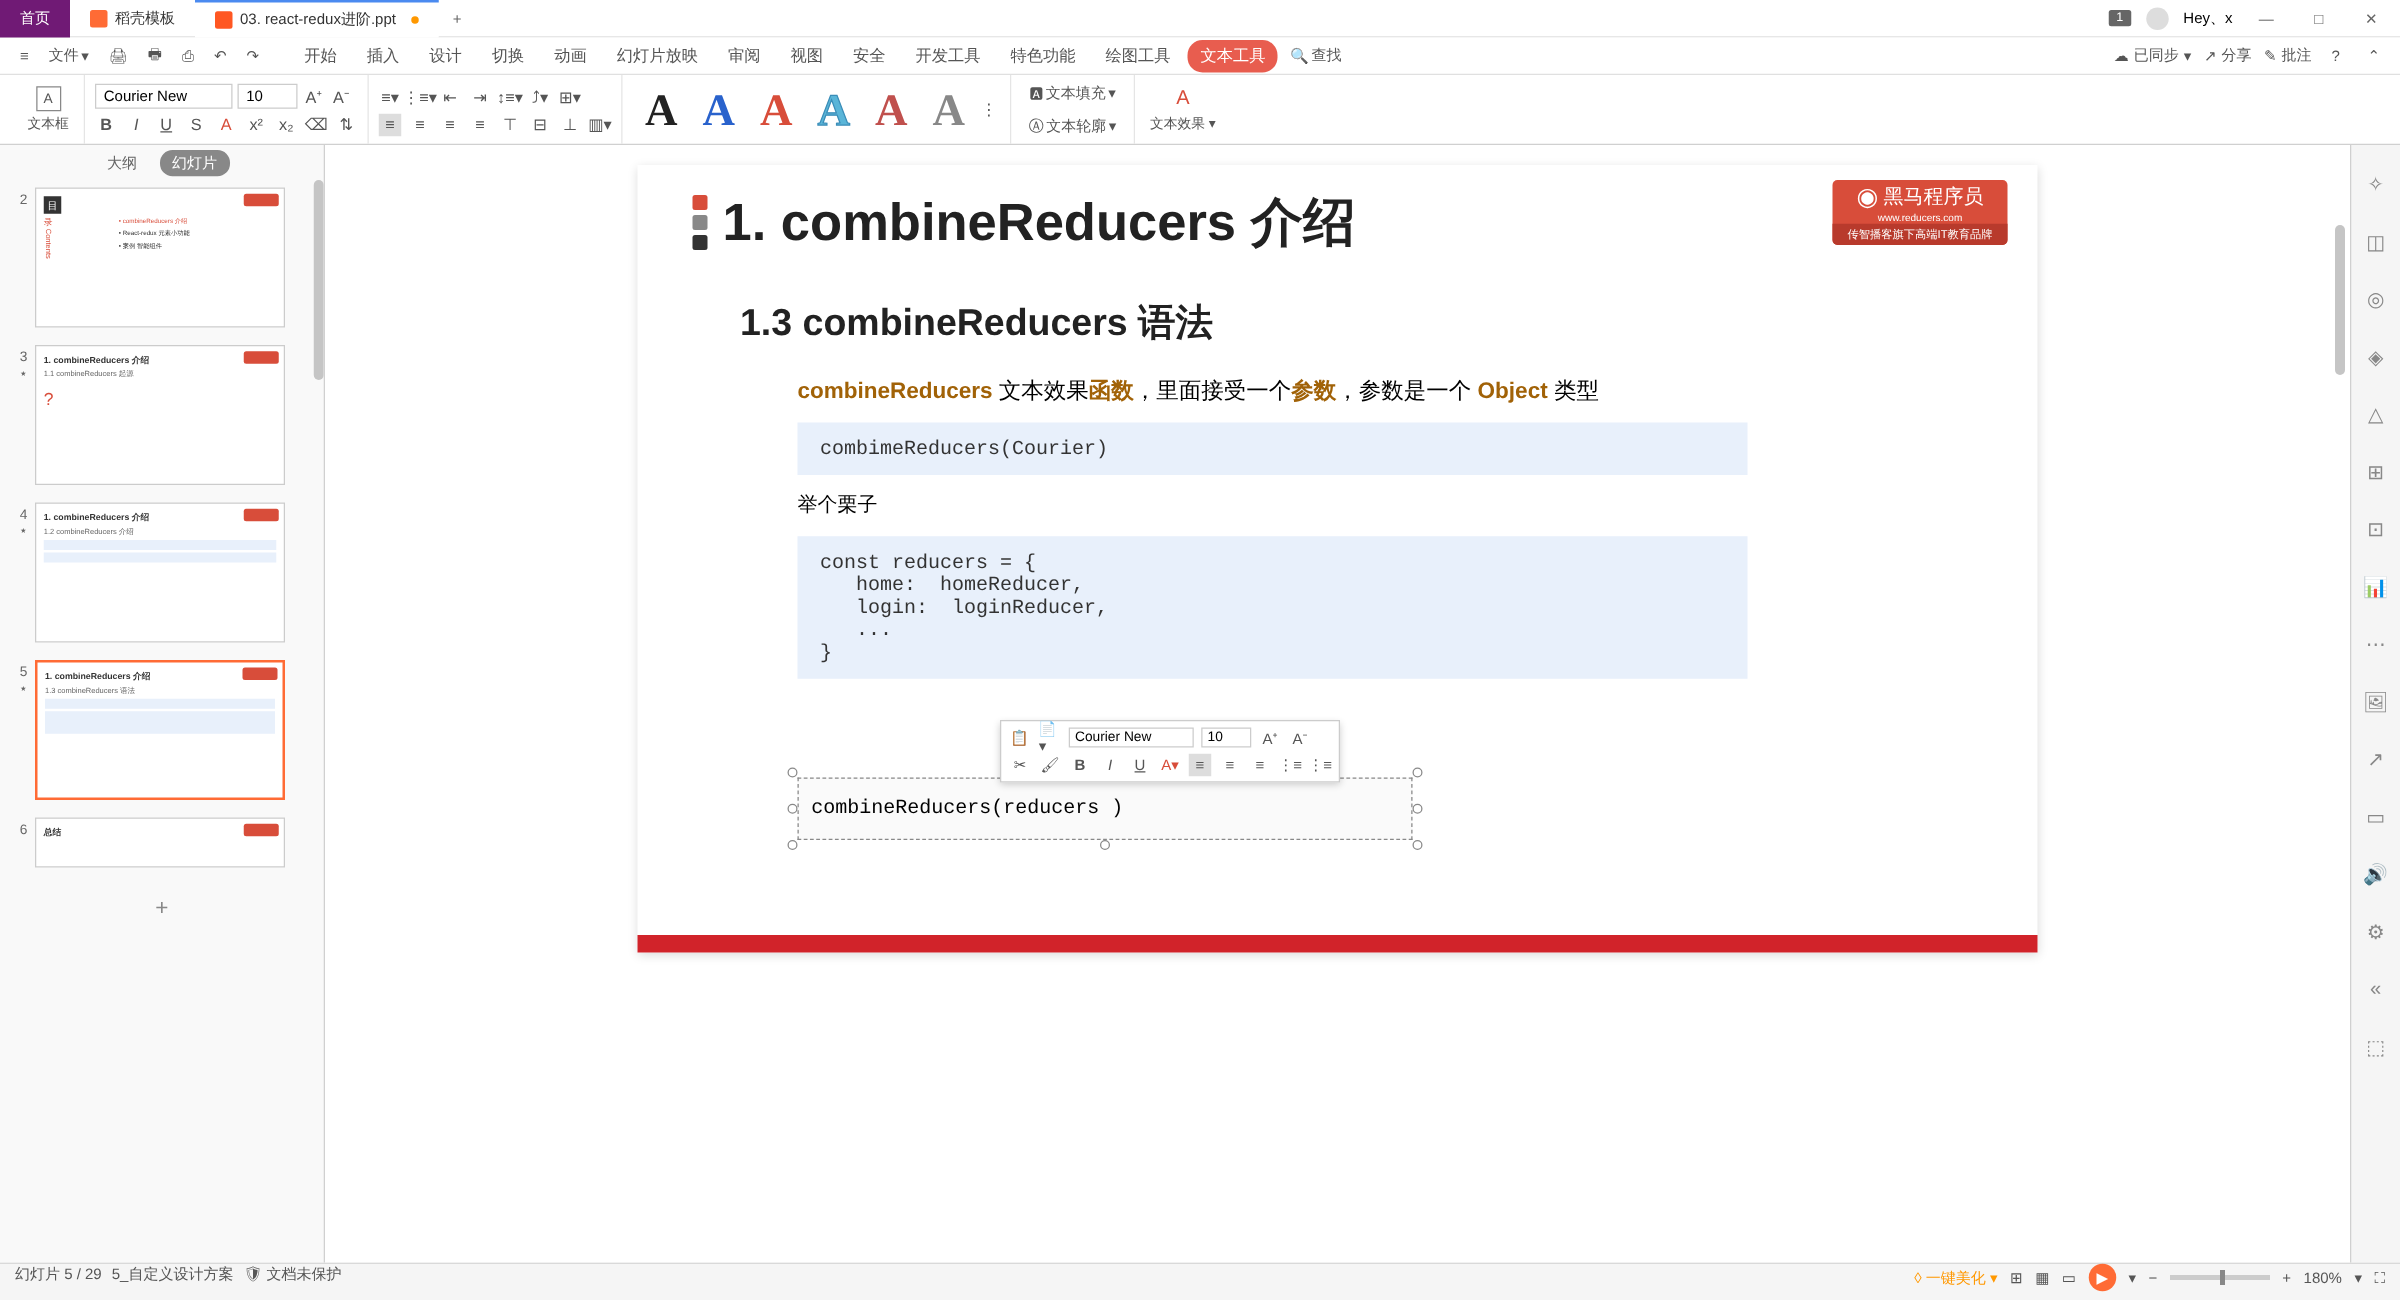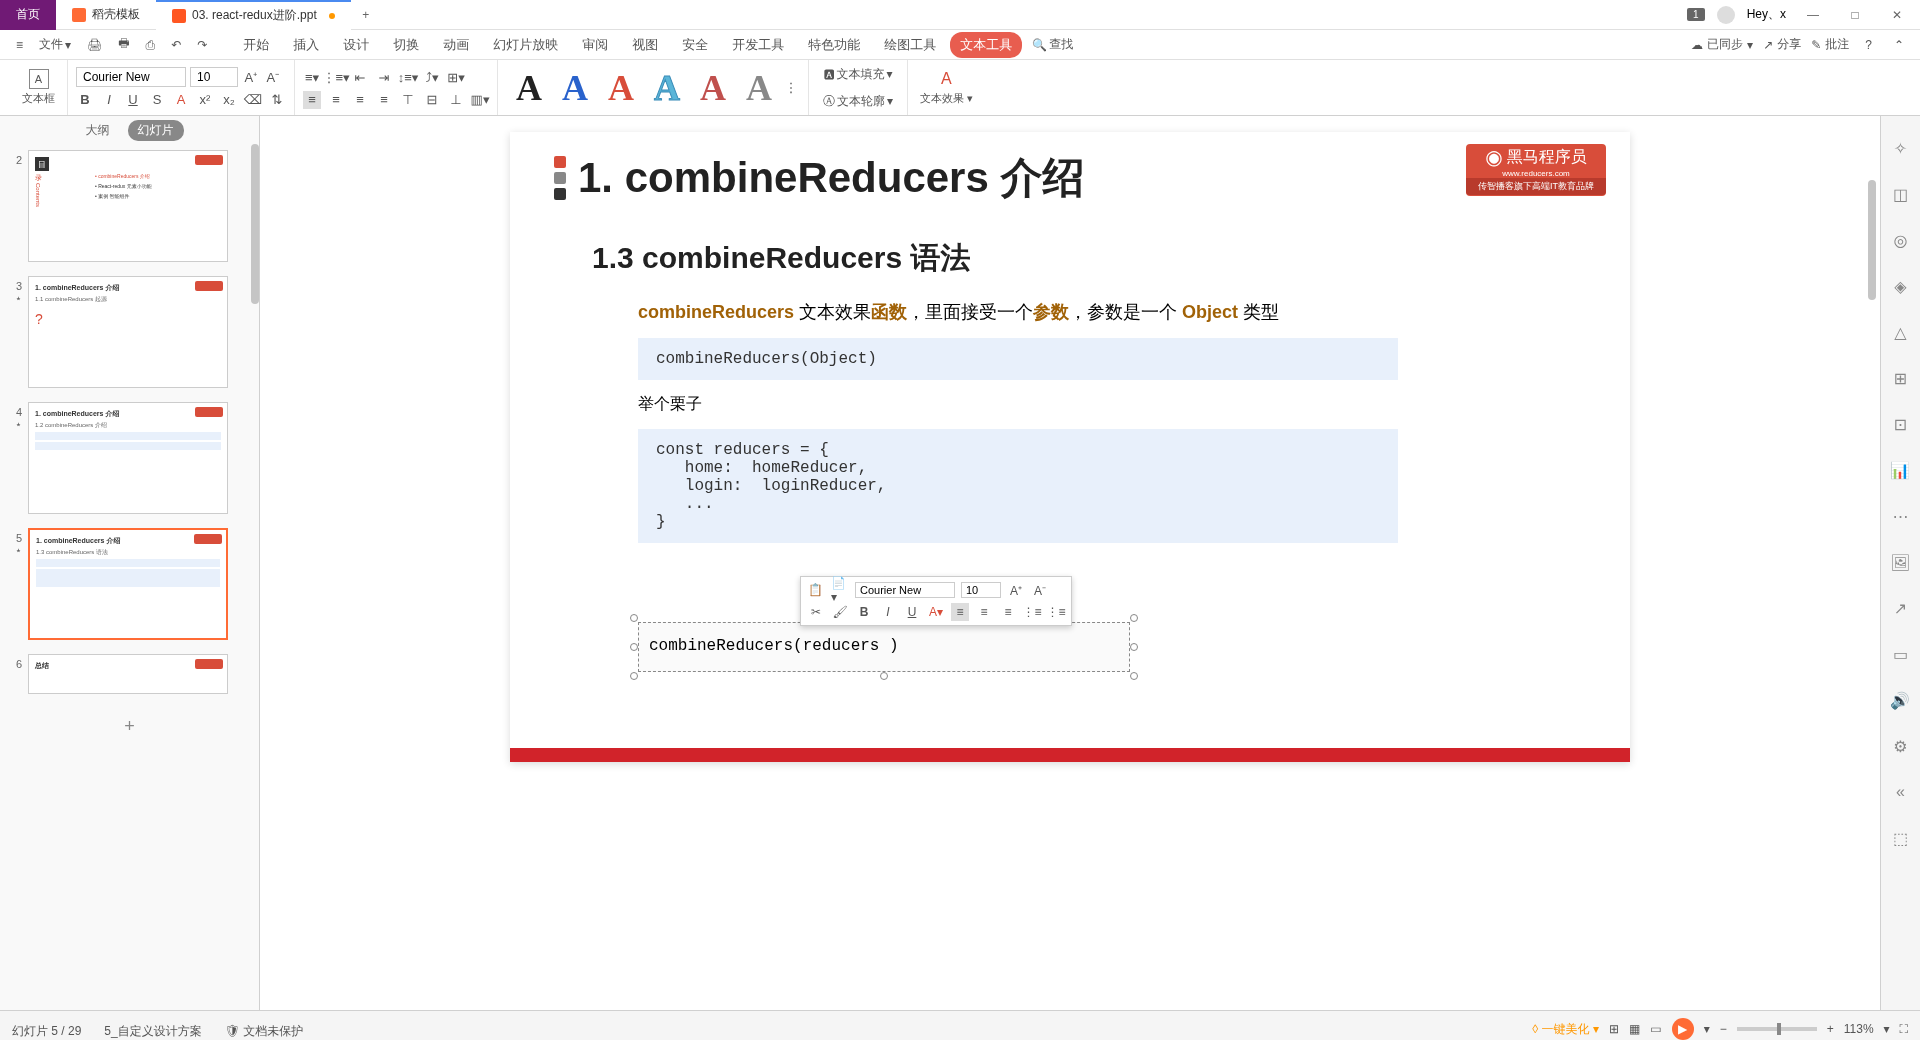--- a/index.html
+++ b/index.html
@@ -348,7 +348,7 @@
           <div class="body-text">
             <span class="kw">combineReducers</span><span> 文本效果</span><span class="kw">函数</span><span>，里面接受一个</span><span class="kw">参数</span><span>，参数是一个 </span><span class="kw">Object</span><span> 类型</span>
           </div>
-          <div class="code-block">combineReducers(Object)</div>
+          <div class="code-block">combimeReducers(Courier)</div>
           <div class="example-label">举个栗子</div>
           <div class="code-block">const reducers = {
    home:  homeReducer,

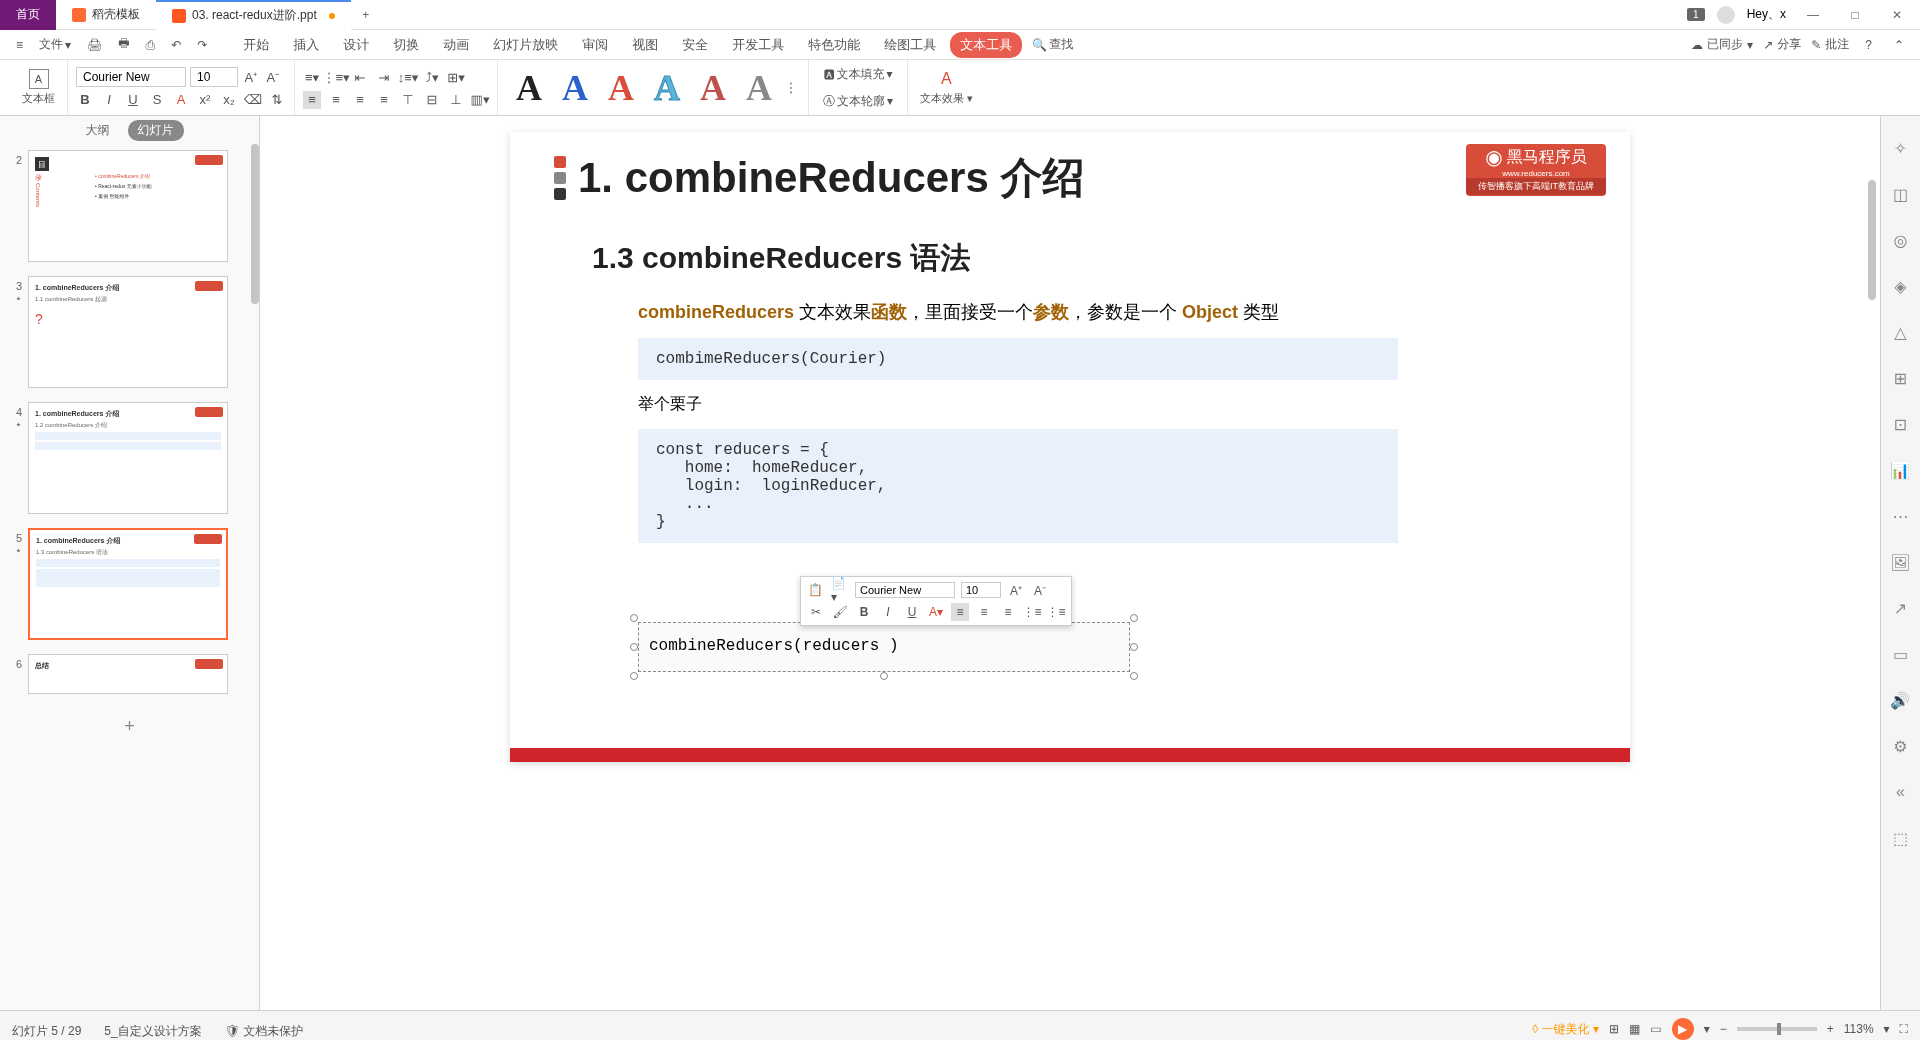--- a/index.html
+++ b/index.html
@@ -109,7 +109,7 @@
 .notes { height: 32px; background: #fff; border-top: 1px solid #d0d0d0; padding: 6px 12px; font-size: 13px; color: #555; }
 
 
-.statusbar { height: 30px; background: #f5f5f5; border-top: 1px solid #d0d0d0; display: flex; align-items: flex-end; padding: 0 12px; font-size: 12px; color: #555; gap: 23px; }
+.statusbar { height: 30px; background: #f5f5f5; border-top: 1px solid #d0d0d0; display: flex; align-items: flex-start; padding: 0 12px; font-size: 12px; color: #555; gap: 8px; }
 .statusbar-right { margin-left: auto; display: flex; align-items: center; gap: 10px; }
 .play-btn { width: 22px; height: 22px; background: #ff6b35; border-radius: 50%; display: flex; align-items: center; justify-content: center; color: #fff; }
 .zoom-slider { width: 80px; height: 4px; background: #ccc; position: relative; }

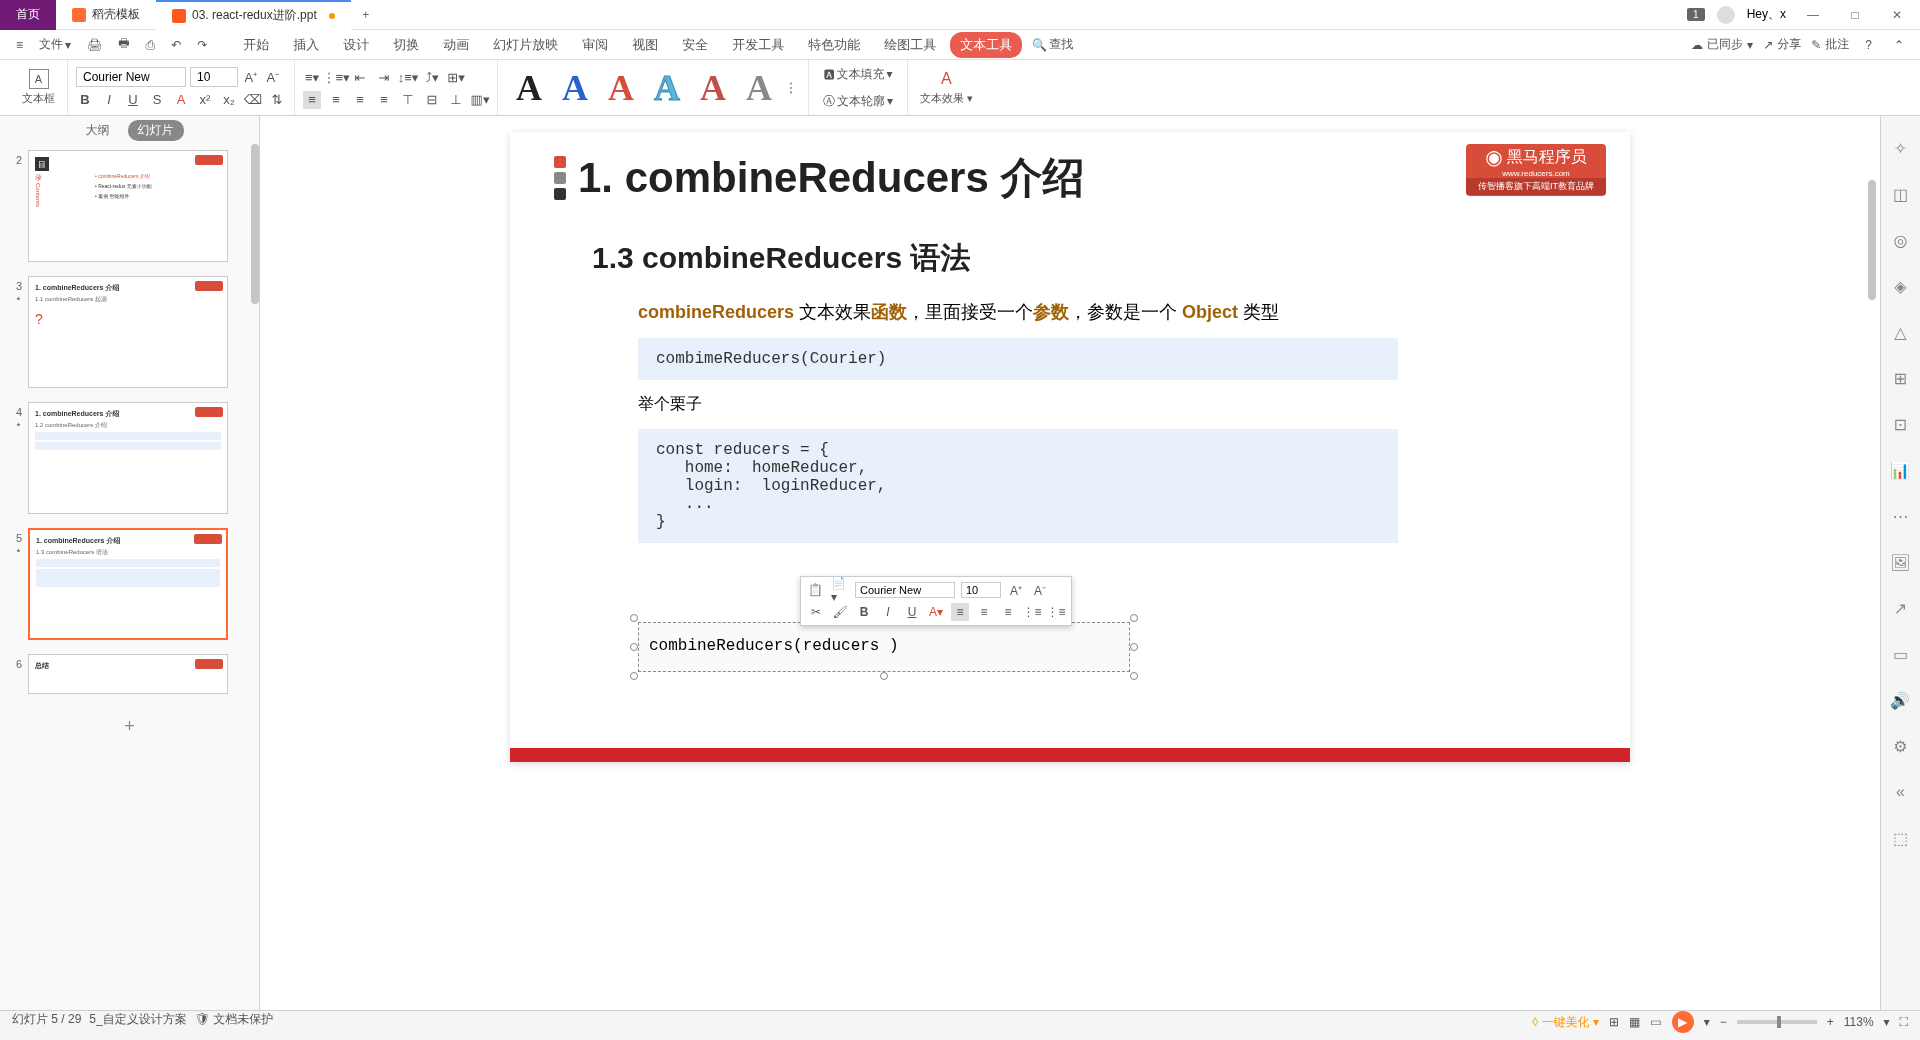--- a/index.html
+++ b/index.html
@@ -442,7 +442,7 @@
         <div class="zoom-thumb"></div>
       </div>
     <span>+</span>
-    <span>113%</span>
+    <span>180%</span>
     <span>▾</span>
     <span>⛶</span>
   </div>

